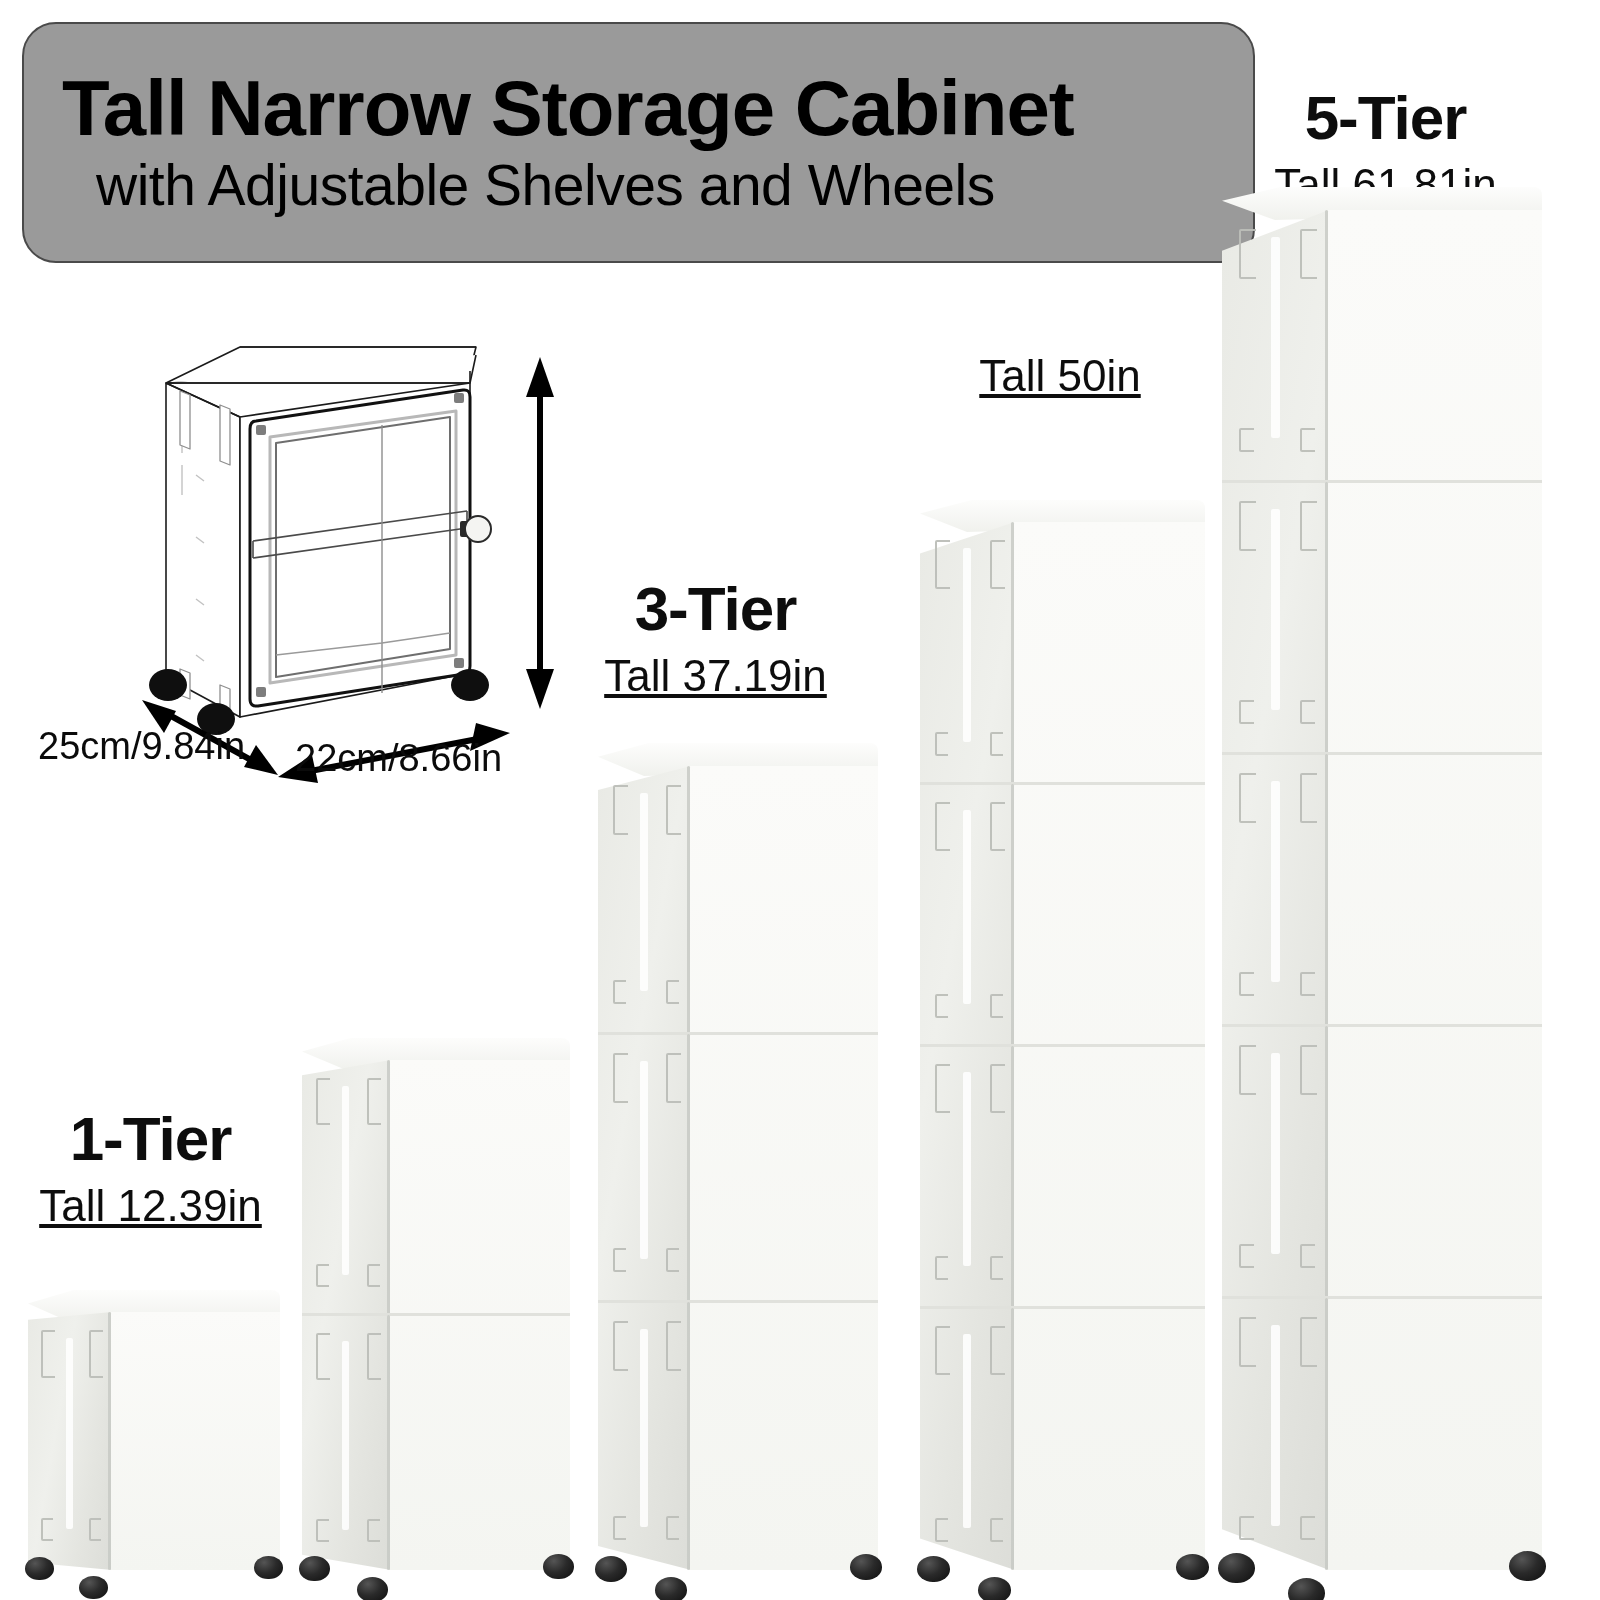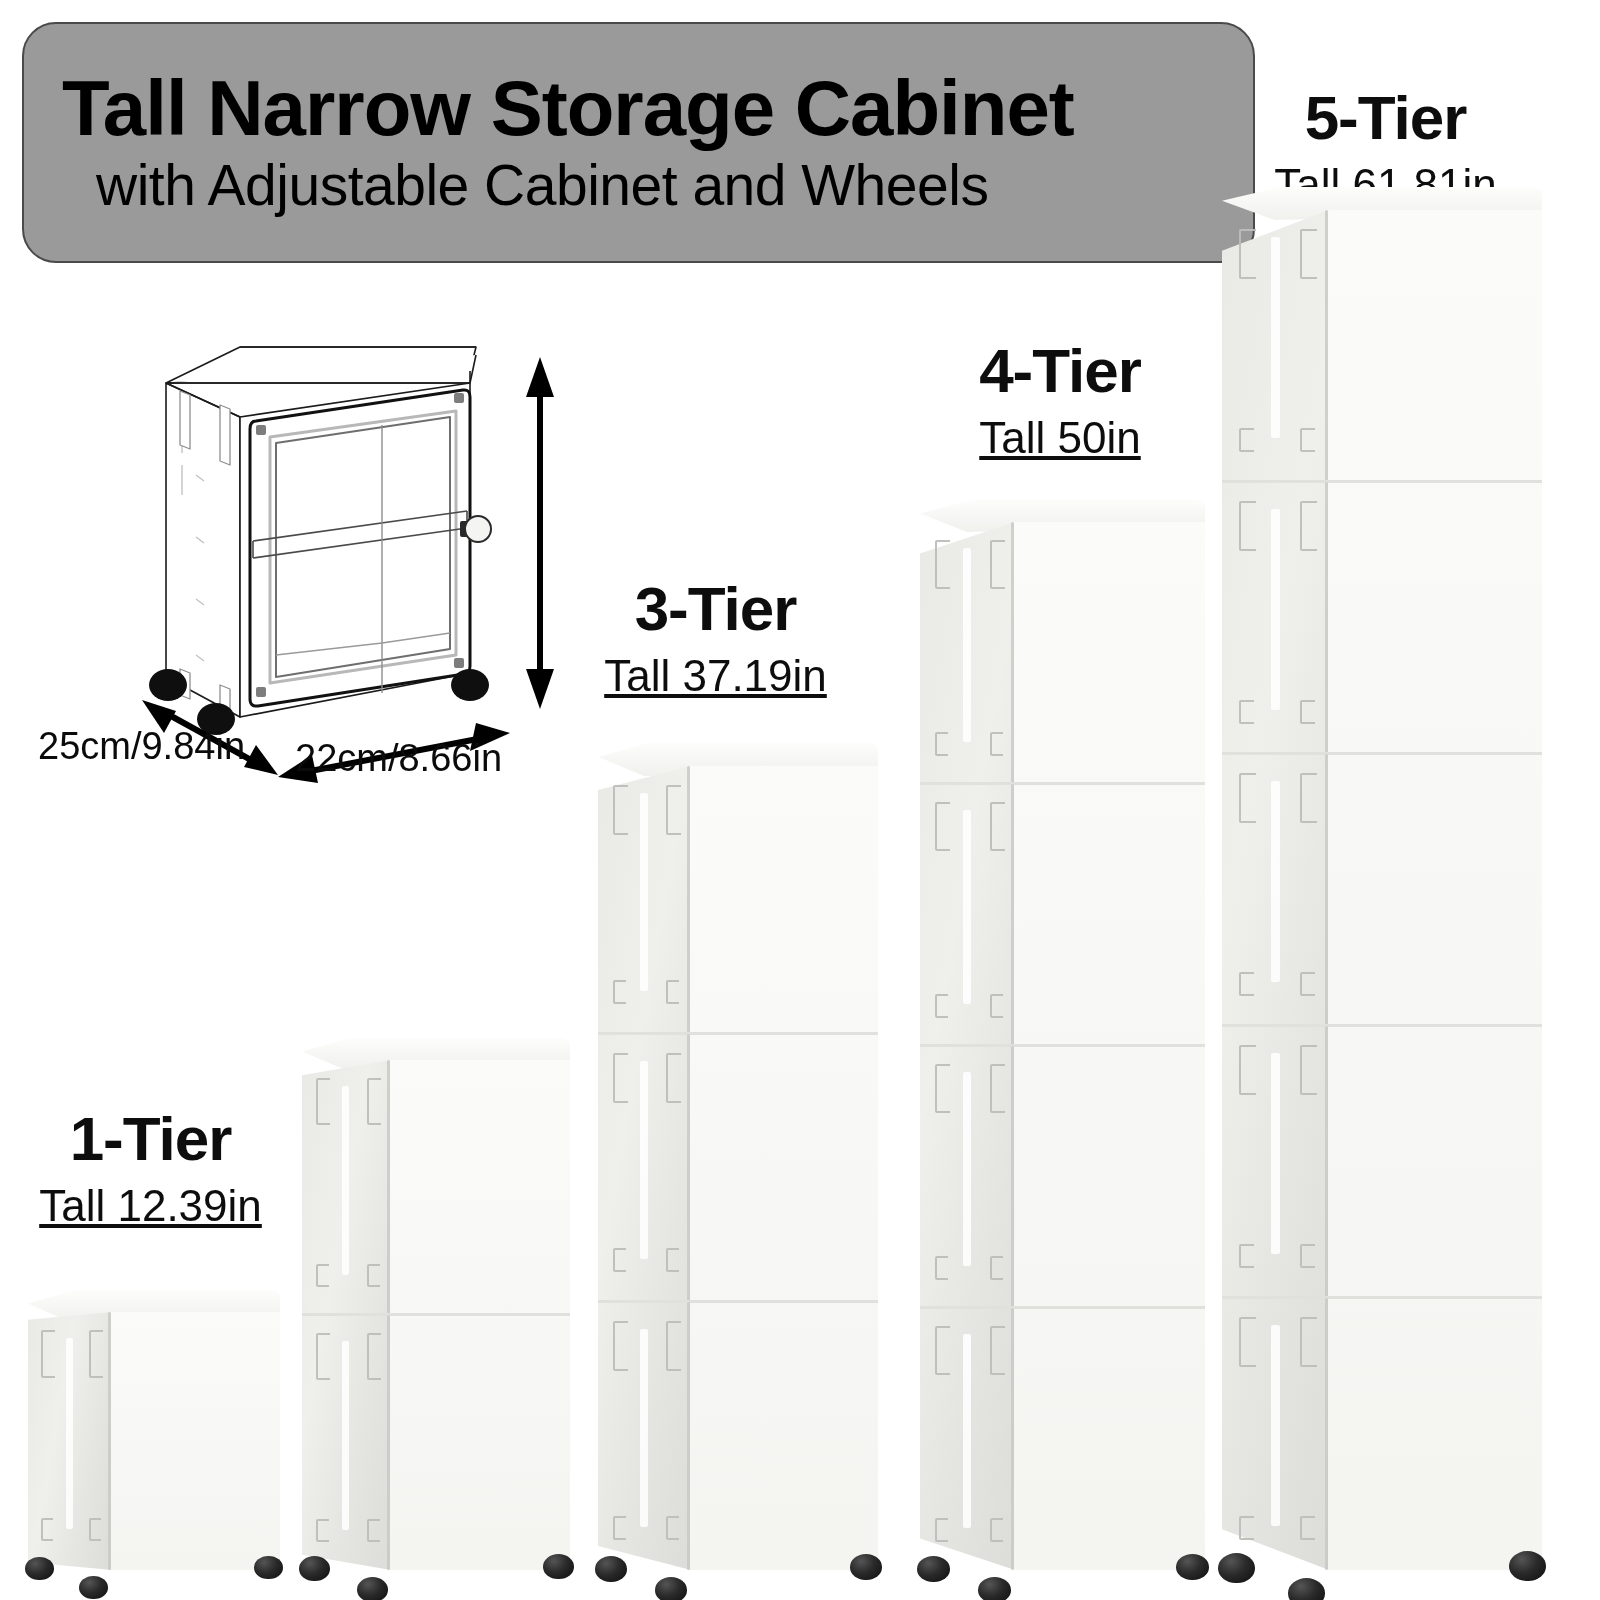--- a/index.html
+++ b/index.html
@@ -77,7 +77,7 @@
 
   <div class="banner">
     <div class="banner-title">Tall Narrow Storage Cabinet</div>
-    <div class="banner-sub">with Adjustable Cabinet and Wheels</div>
+    <div class="banner-sub">with Adjustable Shelves and Wheels</div>
   </div>
 
   <div class="tech">

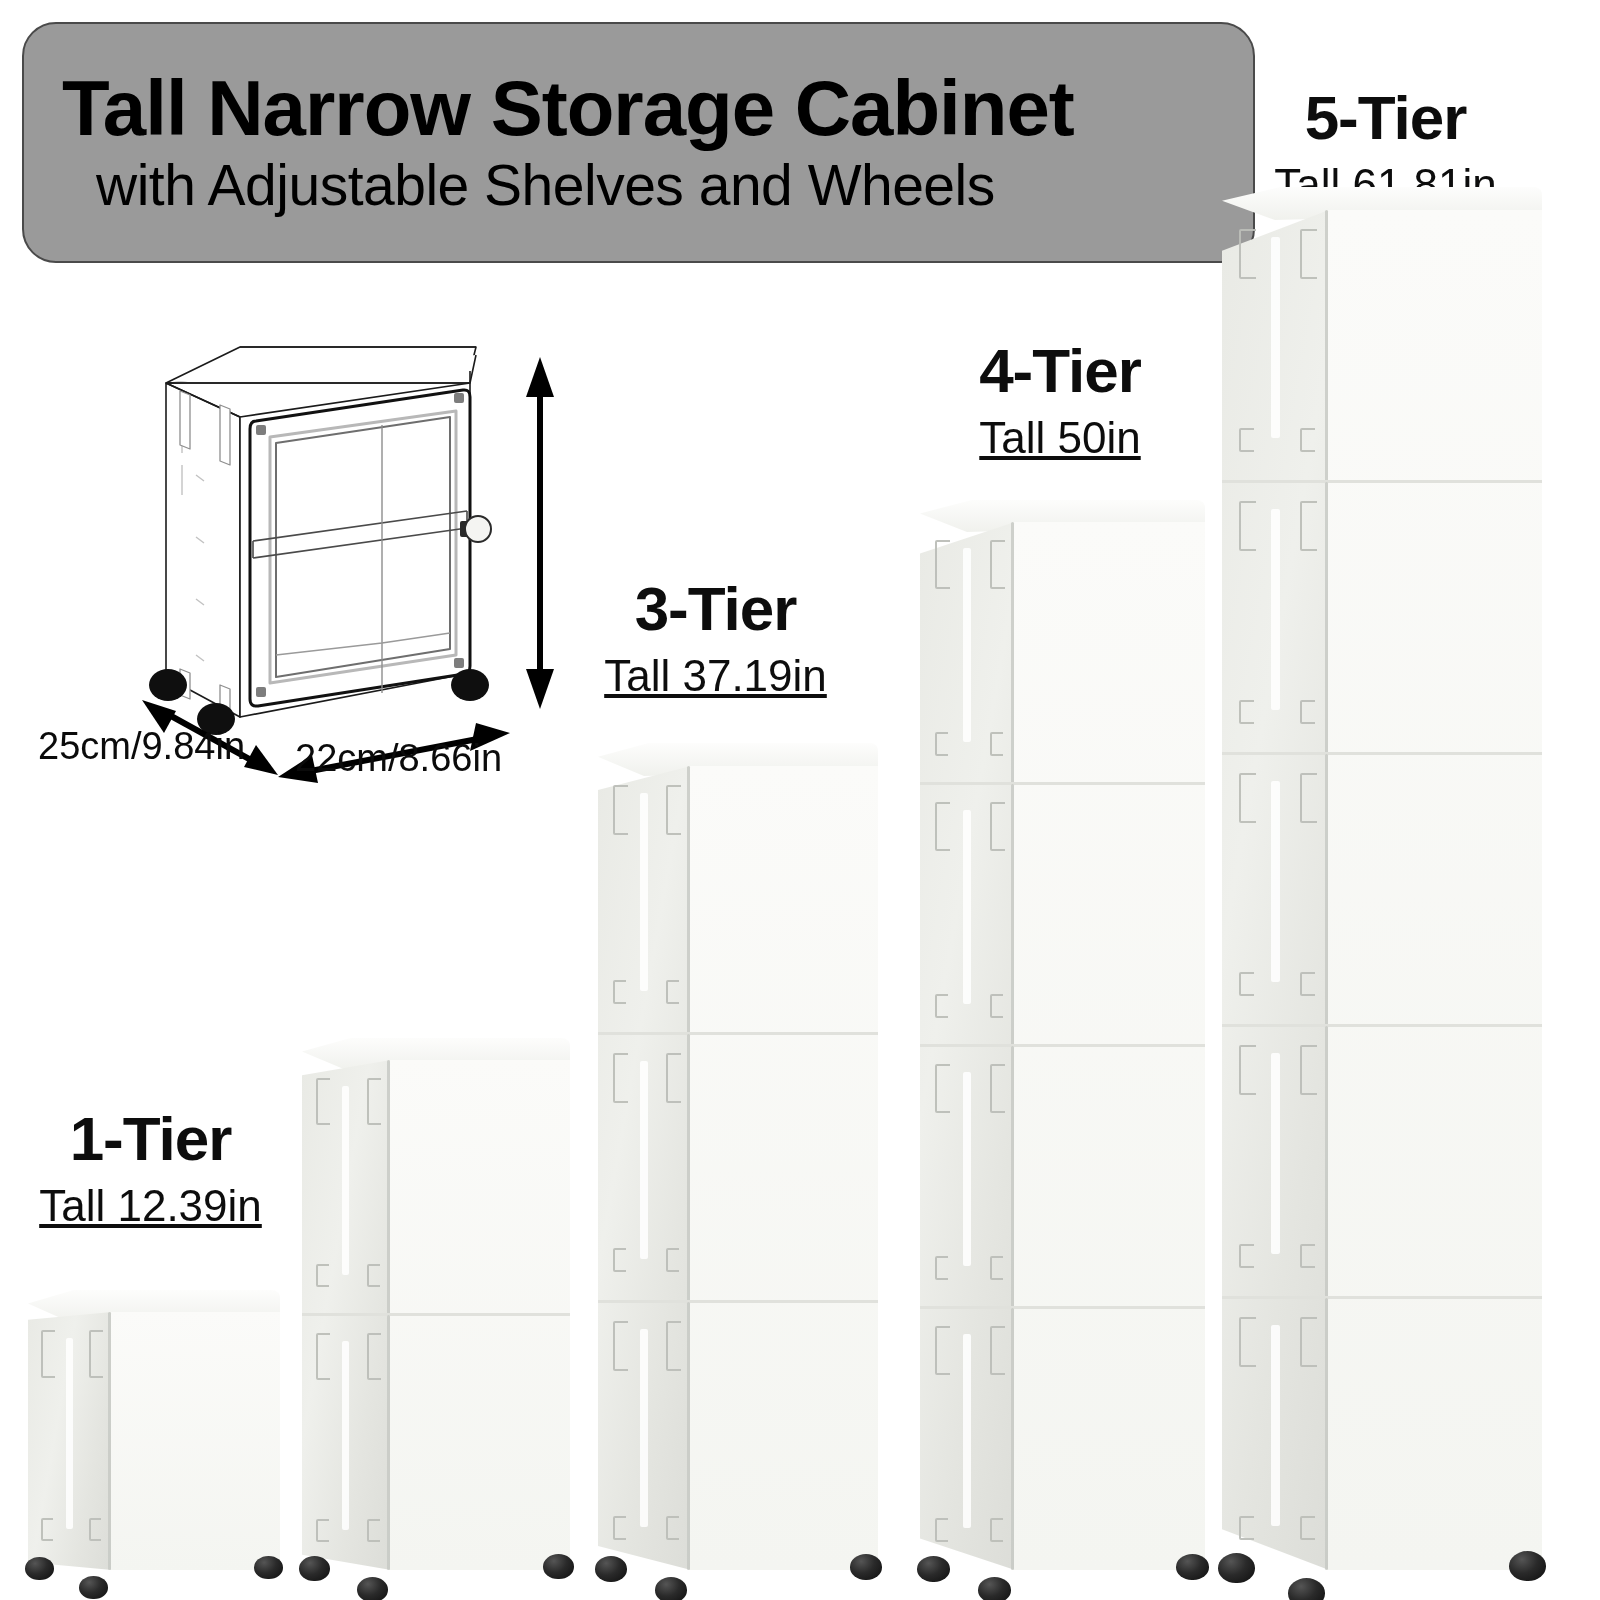--- a/index.html
+++ b/index.html
@@ -164,7 +164,6 @@
     <div class="h">Tall 37.19in</div>
   </div>
   <div class="cap" style="left:935px;top:340px;width:250px;">
-    <div class="t">4-Tier</div>
     <div class="h">Tall 50in</div>
   </div>
   <div class="cap" style="left:1248px;top:75px;width:275px;margin-top:12px;">

